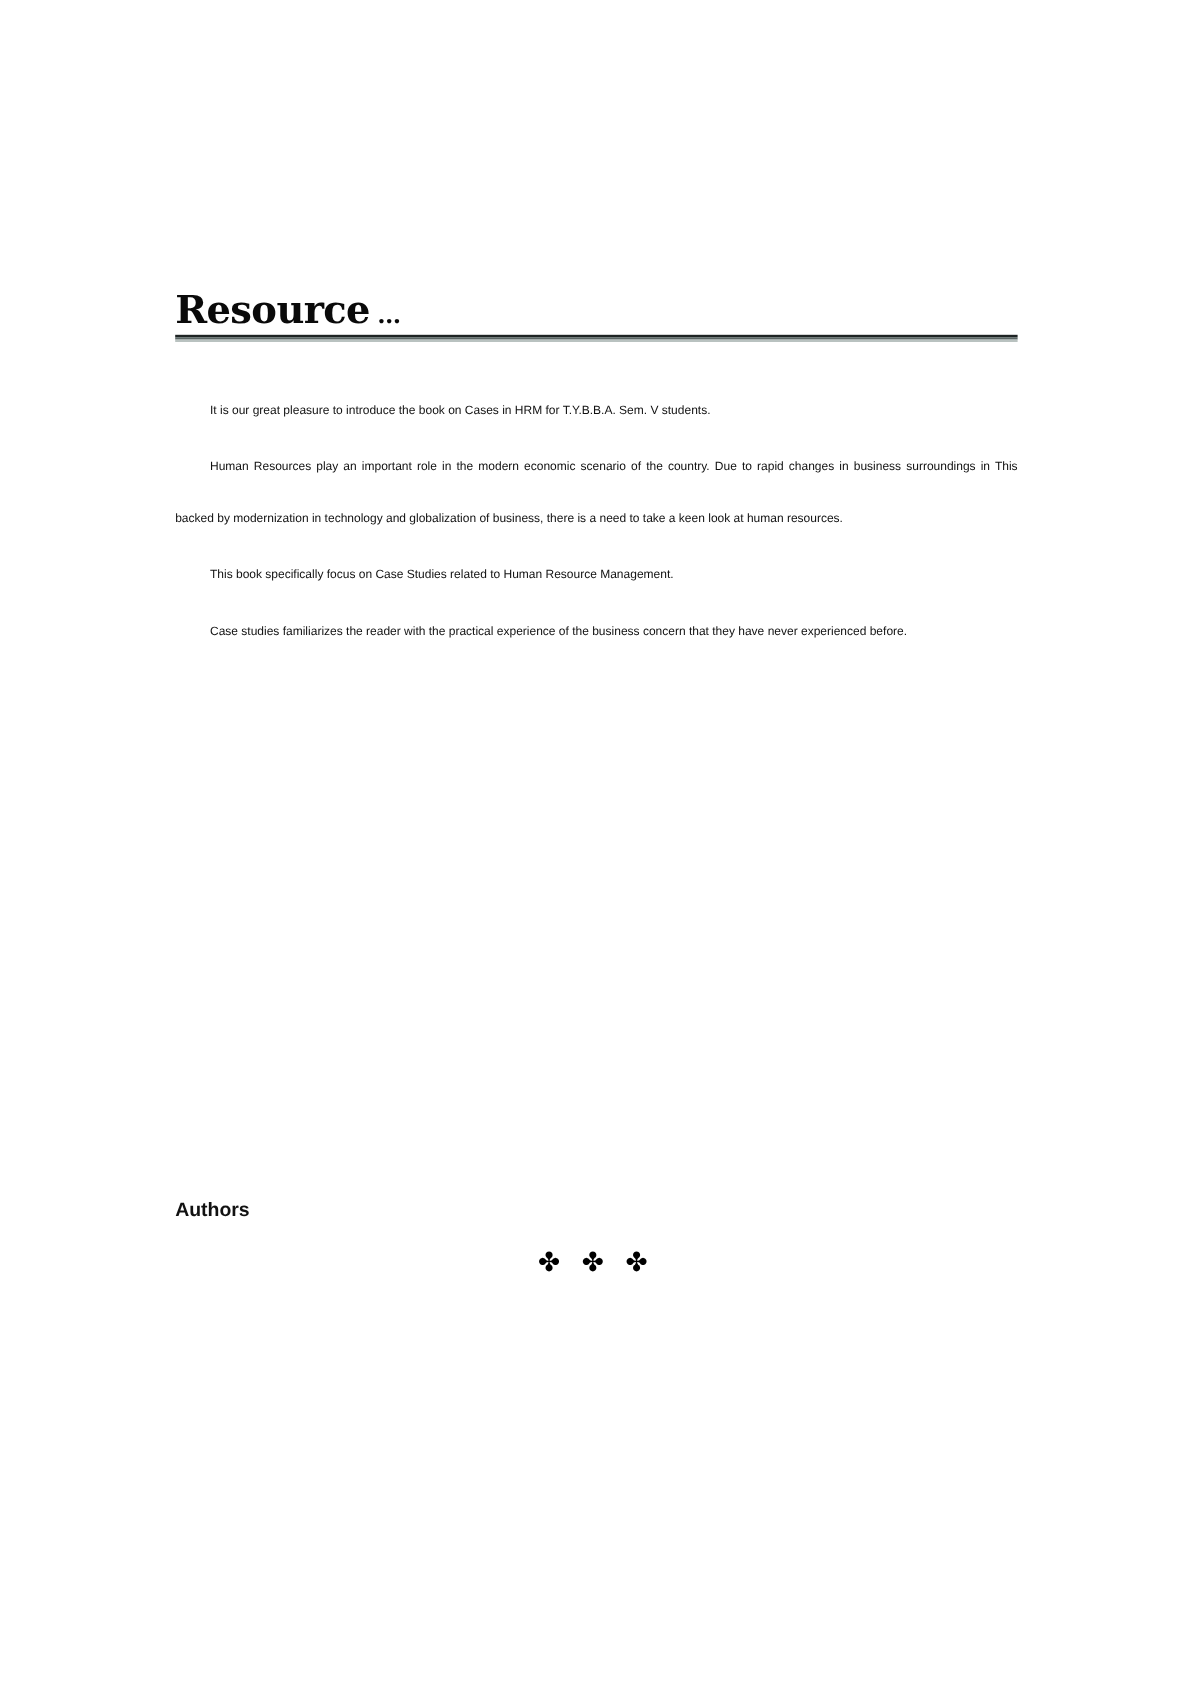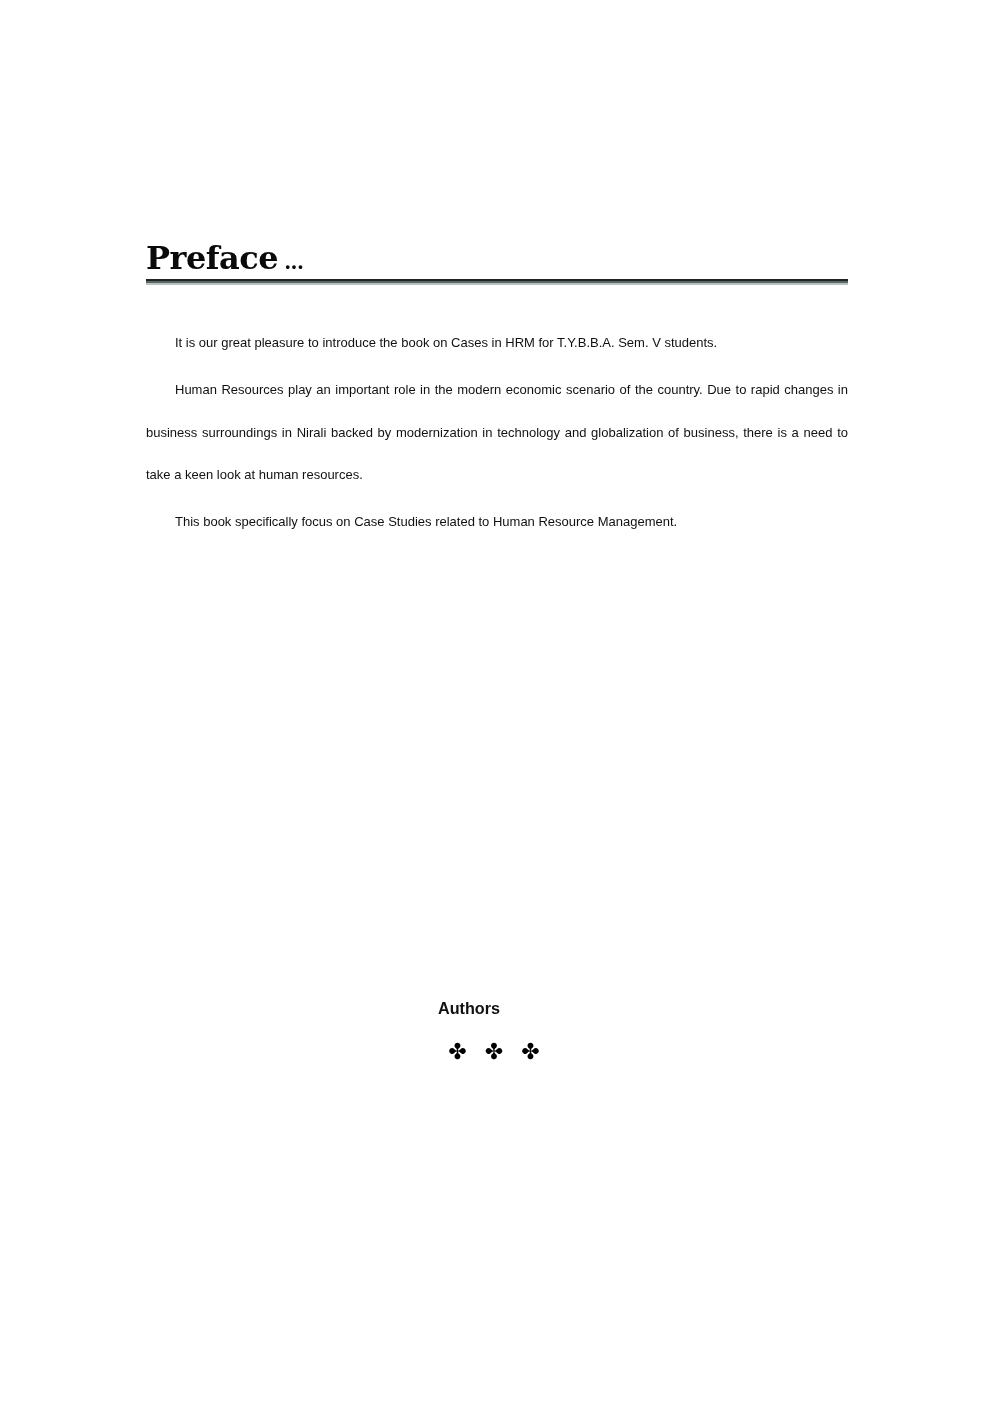--- a/index.html
+++ b/index.html
@@ -89,7 +89,7 @@
 
 <div class="page">
   <div class="title">
-    <span>Preface</span><span class="dots">...</span>
+    <span>Resource</span><span class="dots">...</span>
   </div>
 
   <div class="rule">

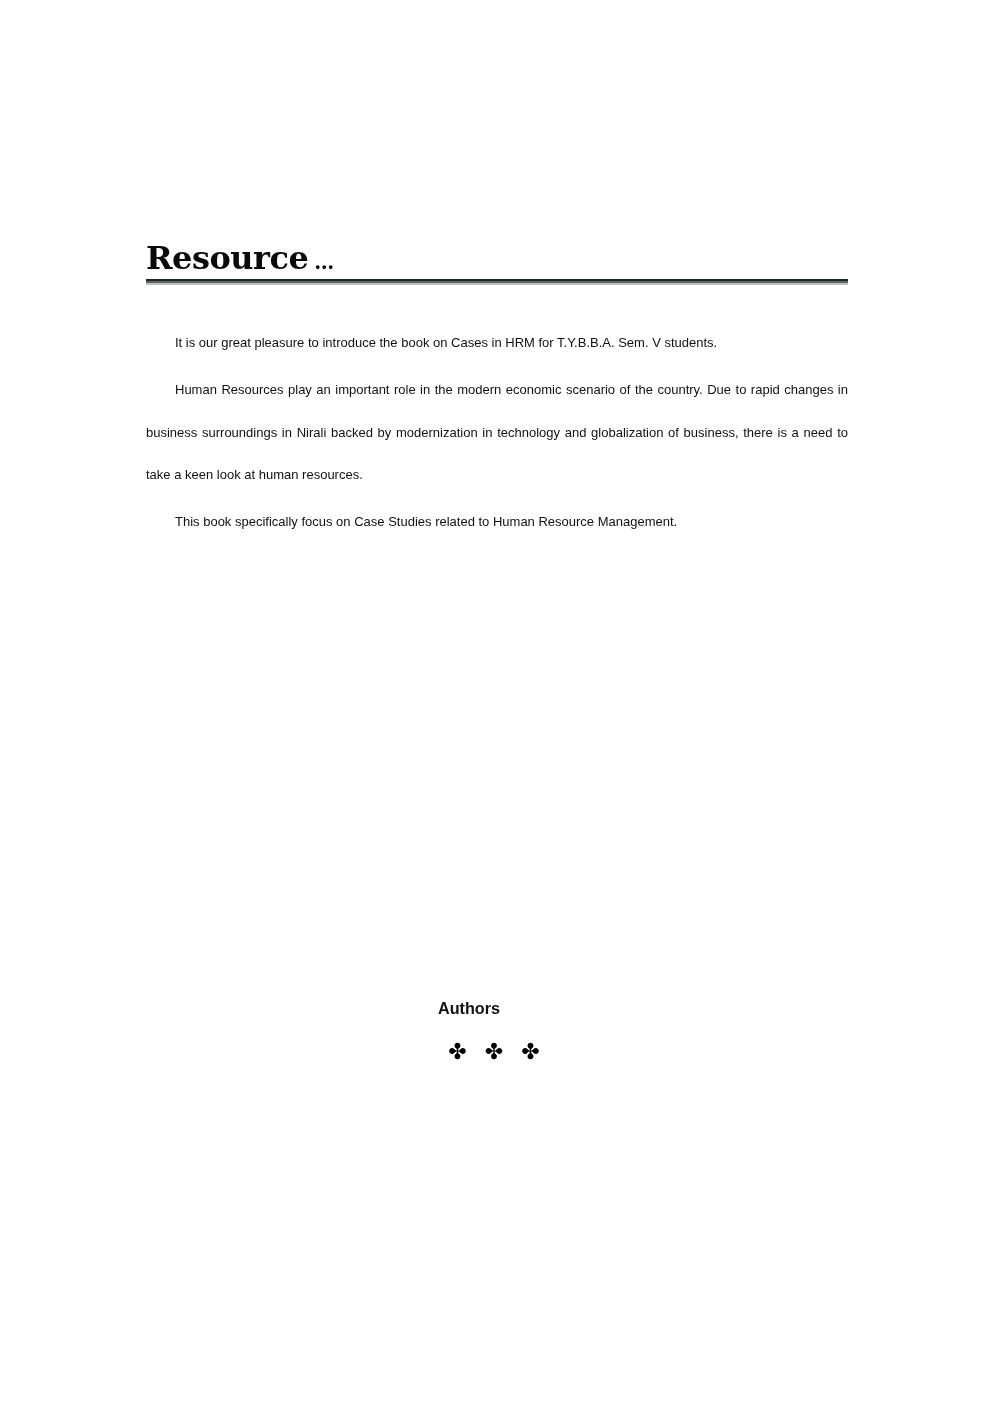--- a/index.html
+++ b/index.html
@@ -53,7 +53,7 @@
       top: 322px;
       left: 0;
       width: 702px;
-      font-size: 13px;
+      font-size: 10px;
       line-height: 42.5px;
       text-align: justify;
       color: #111111;

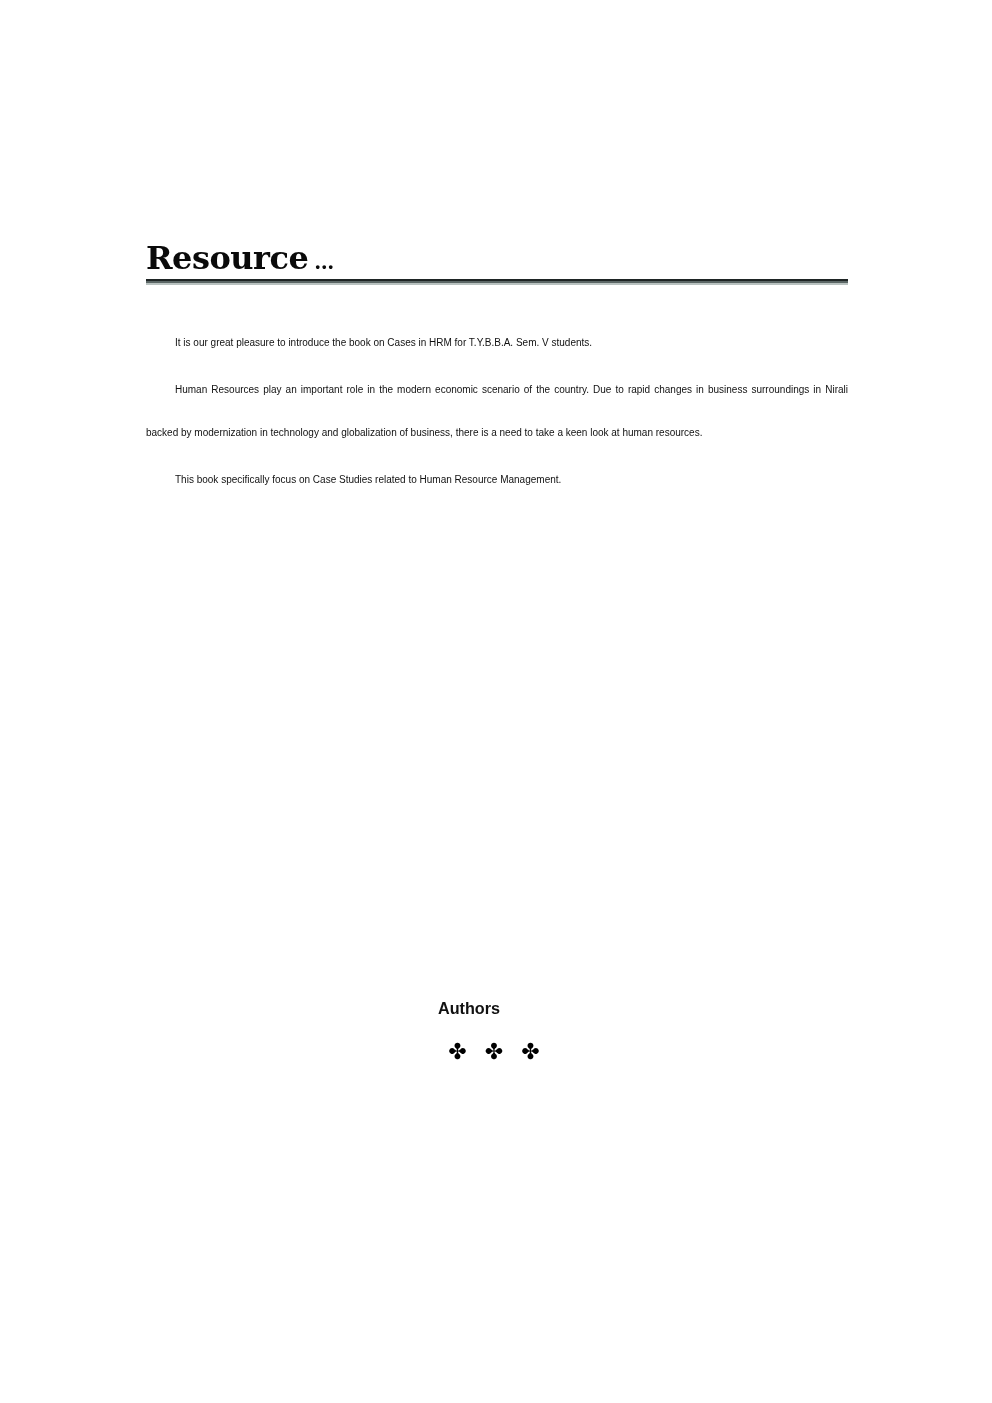--- a/index.html
+++ b/index.html
@@ -100,7 +100,7 @@
 
   <div class="body-text">
     <p class="para">It is our great pleasure to introduce the book on Cases in HRM for T.Y.B.B.A. Sem. V students.</p>
-    <p class="para">Human Resources play an important role in the modern economic scenario of the country. Due to rapid changes in business surroundings in Nirali backed by modernization in technology and globalization of business, there is a need to take a keen look at human resources.</p>
+    <p class="para">Human Resources play an important role in the modern economic scenario of the country. Due to rapid changes in business surroundings in This backed by modernization in technology and globalization of business, there is a need to take a keen look at human resources.</p>
     <p class="para">This book specifically focus on Case Studies related to Human Resource Management.</p>
   </div>
 

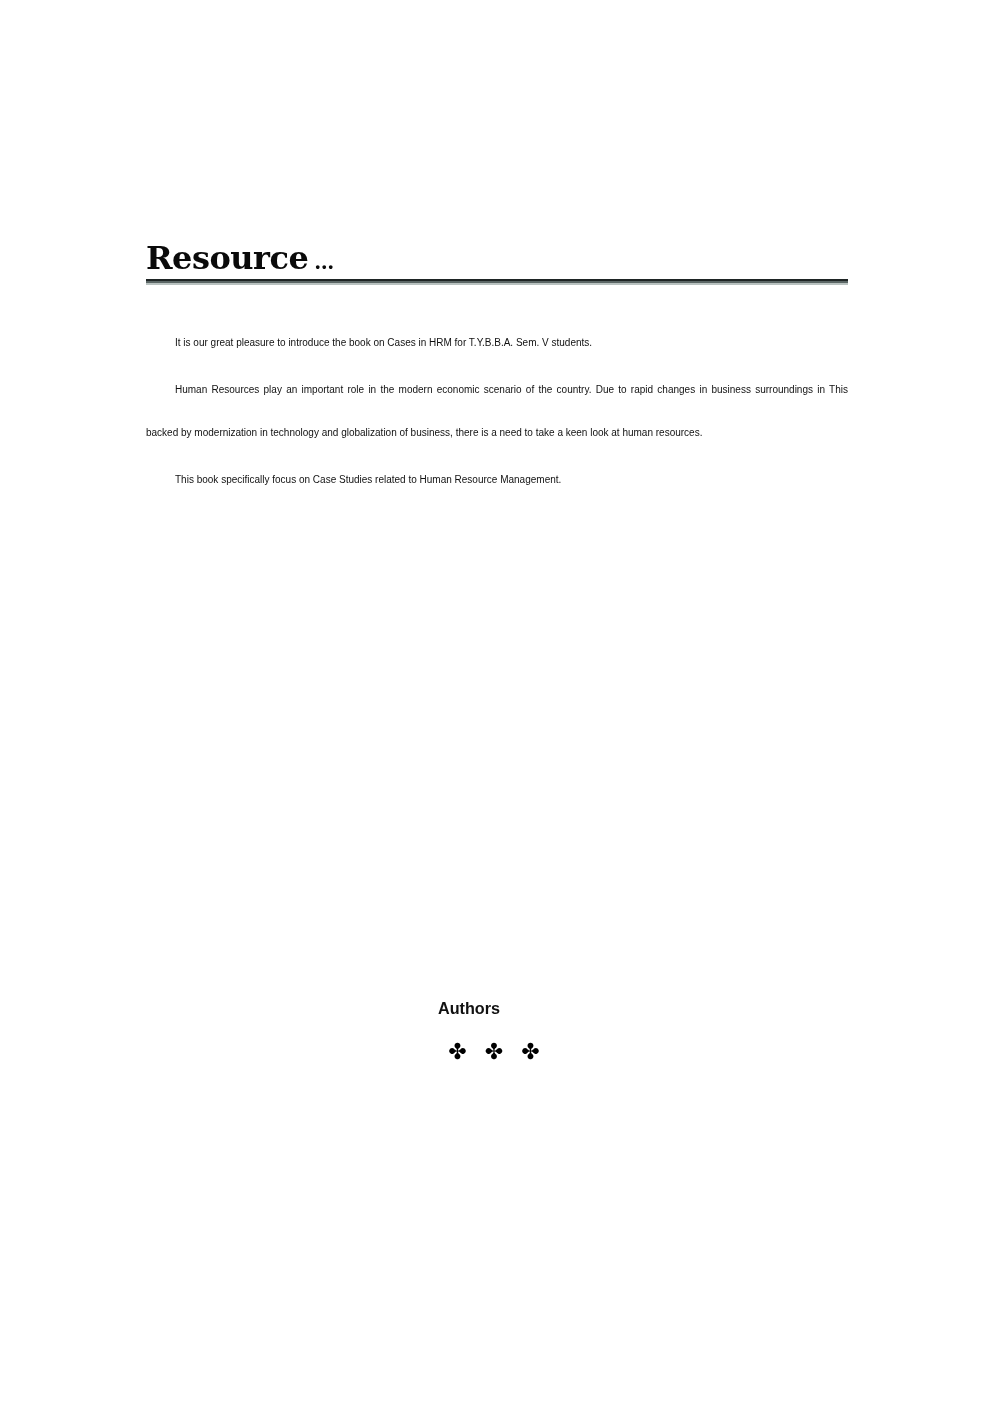--- a/index.html
+++ b/index.html
@@ -102,6 +102,7 @@
     <p class="para">It is our great pleasure to introduce the book on Cases in HRM for T.Y.B.B.A. Sem. V students.</p>
     <p class="para">Human Resources play an important role in the modern economic scenario of the country. Due to rapid changes in business surroundings in This backed by modernization in technology and globalization of business, there is a need to take a keen look at human resources.</p>
     <p class="para">This book specifically focus on Case Studies related to Human Resource Management.</p>
+    <p class="para">Case studies familiarizes the reader with the practical experience of the business concern that they have never experienced before.</p>
   </div>
 
   <div class="signature">Authors</div>

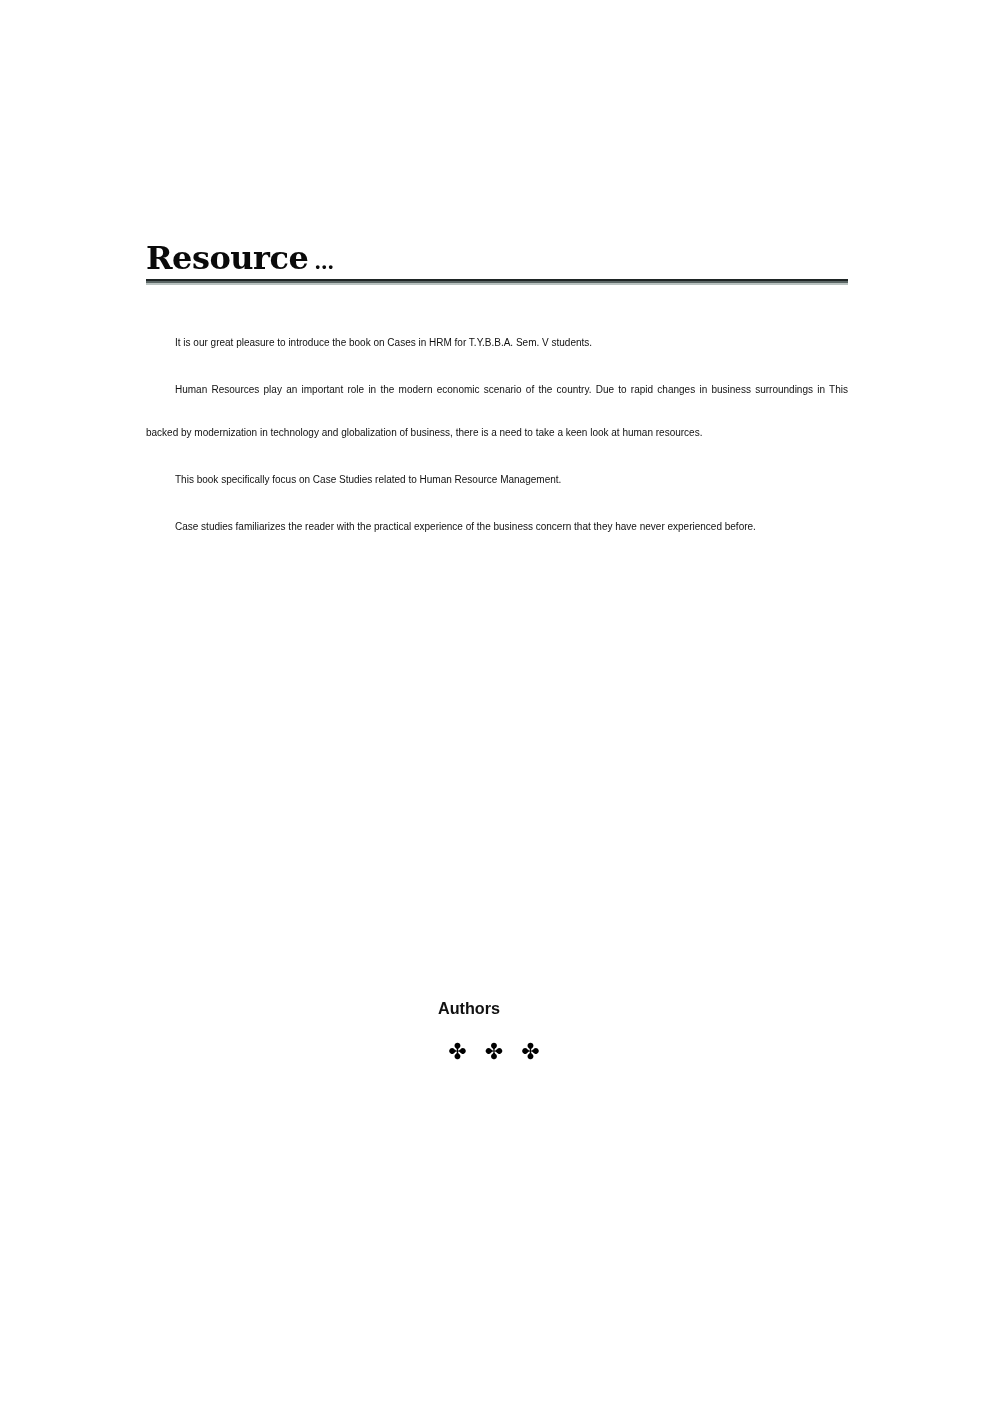--- a/index.html
+++ b/index.html
@@ -67,7 +67,7 @@
       top: 996px;
       left: 0;
       width: 646px;
-      text-align: center;
+      text-align: left;
       font-size: 16.2px;
       font-weight: bold;
       line-height: 24px;

